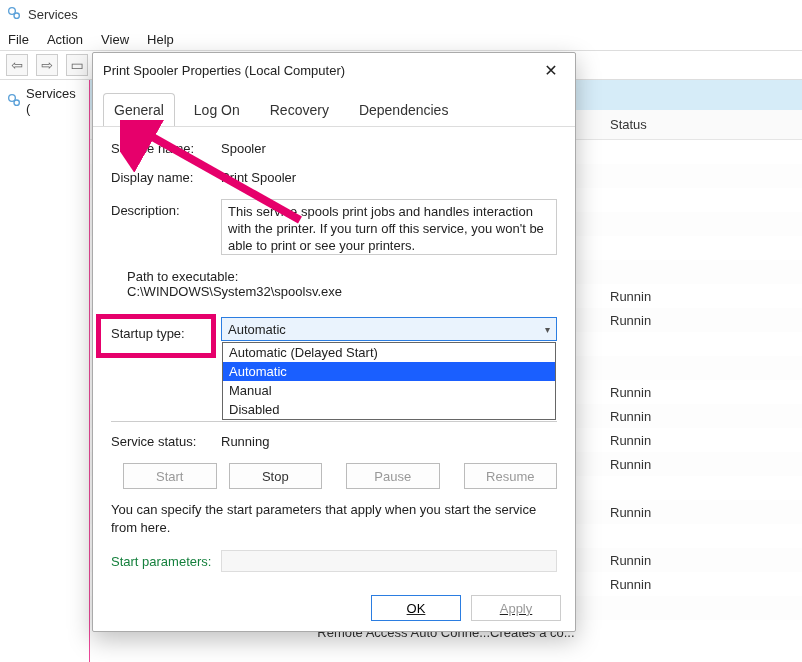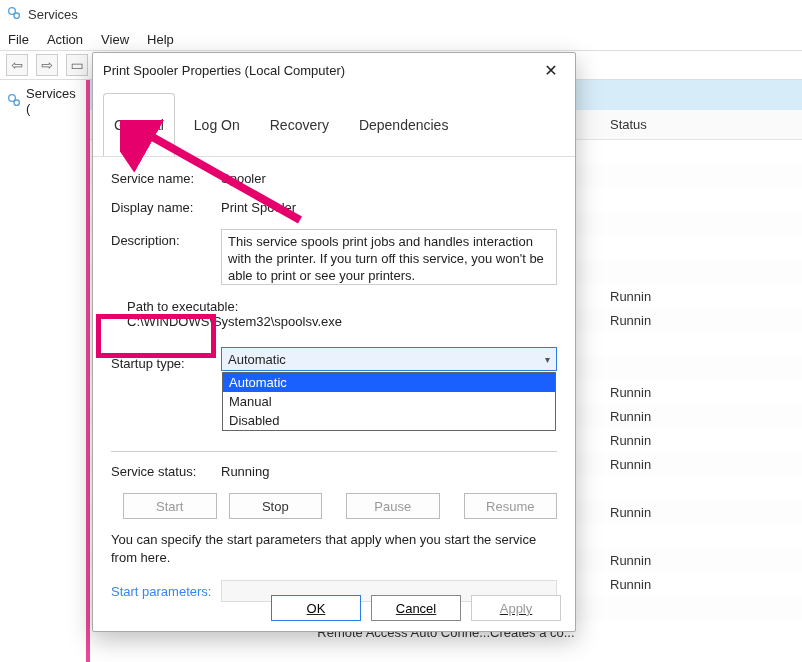--- a/index.html
+++ b/index.html
@@ -15,7 +15,7 @@
 .toolbar { height: 30px; border-top: 1px solid #ddd; border-bottom: 1px solid #ddd; display: flex; align-items: center; padding: 0 6px; gap: 8px; }
 .tb-btn { width: 22px; height: 22px; border: 1px solid #ccc; background:#f7f7f7; display:flex; align-items:center; justify-content:center; font-size:14px; color:#666; }
 .body-row { display: flex; height: calc(100% - 80px); }
-.left-pane { width: 90px; border-right: 4px solid #ec4899; padding: 4px; }
+.left-pane { width: 90px; border-right: 1px solid #ec4899; padding: 4px; }
 .left-item { display:flex; align-items:center; gap:4px; padding:2px; }
 .list-pane { flex: 1; overflow: hidden; }
 .list-header { display:flex; background:#fafafa; border-bottom:1px solid #e5e5e5; height:30px; align-items:center; font-size:13px; color:#333; }

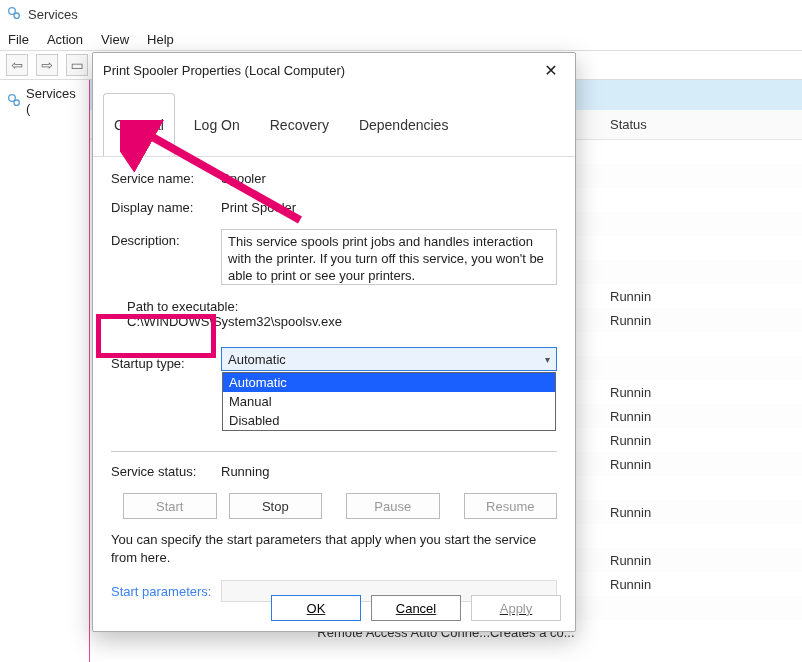--- a/index.html
+++ b/index.html
@@ -35,7 +35,7 @@
 .dlg-title .spacer { flex:1; }
 .close-x { width:28px; height:28px; display:flex; align-items:center; justify-content:center; font-size:16px; }
 .tabs { display:flex; gap:8px; padding: 6px 10px 0 10px; border-bottom:1px solid #ddd; font-size:14px; }
-.tab { padding:23px 10px; border:1px solid transparent; border-bottom:none; cursor:default; color:#333;}
+.tab { padding:8px 10px; border:1px solid transparent; border-bottom:none; cursor:default; color:#333;}
 .tab.active { border-color:#ccc; background:#fff; border-radius:4px 4px 0 0; }
 .dlg-body { padding:14px 18px; font-size:13px; }
 .form-row { display:flex; align-items:flex-start; margin-bottom:14px; }

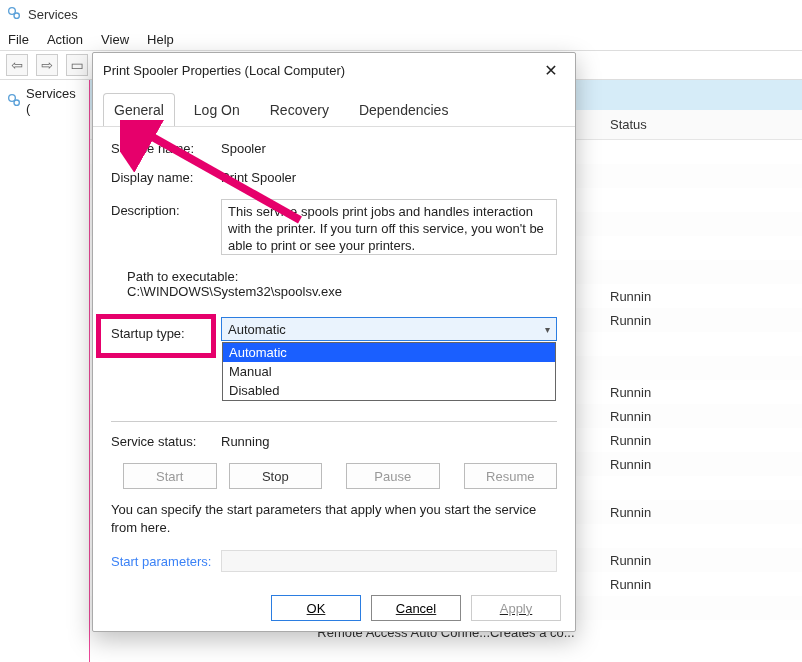--- a/index.html
+++ b/index.html
@@ -258,6 +258,7 @@
           <span>Automatic</span>
           <span class="combo-arrow">▾</span>
           <div class="combo-list">
+            <div class="combo-item">Automatic (Delayed Start)</div>
             <div class="combo-item sel">Automatic</div>
             <div class="combo-item">Manual</div>
             <div class="combo-item">Disabled</div>

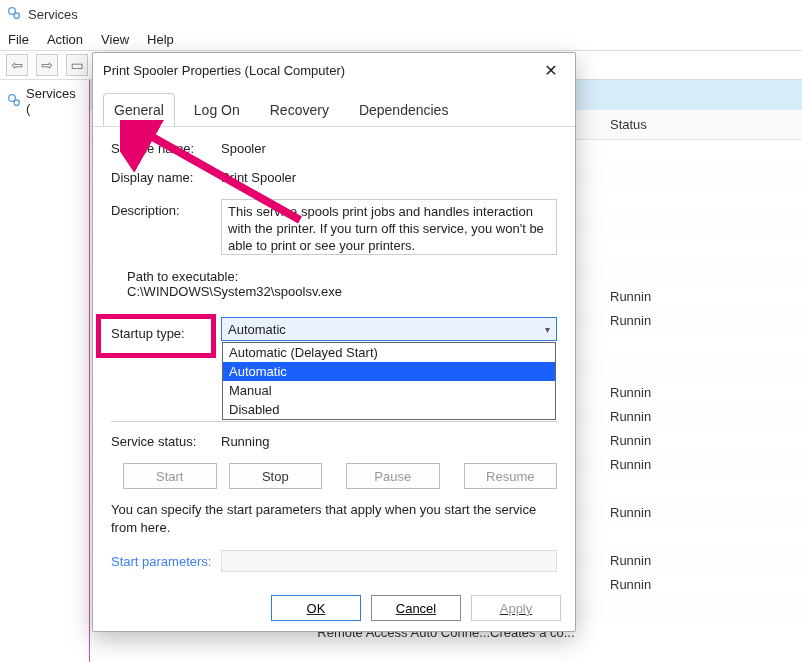--- a/index.html
+++ b/index.html
@@ -284,7 +284,7 @@
     <div class="hint">You can specify the start parameters that apply when you start the service from here.</div>
 
     <div class="form-row" style="align-items:center;">
-      <div class="form-label" style="color:#3b82f6">Start parameters:</div>
+      <div class="form-label" style="color:#15803d">Start parameters:</div>
       <input class="param-input" disabled="" style="">
     </div>
   </div>

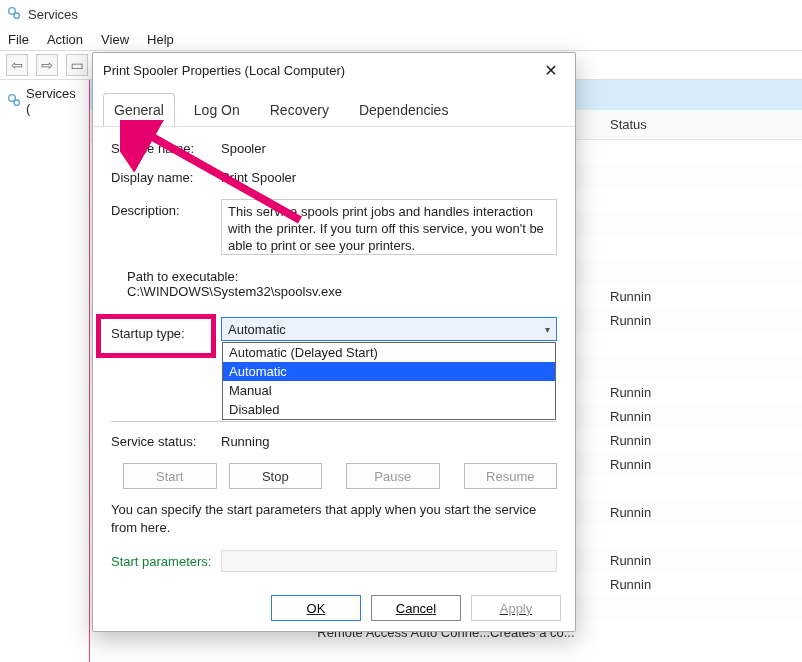--- a/index.html
+++ b/index.html
@@ -290,7 +290,6 @@
   </div>
   <div class="dlg-footer">
     <button class="fbtn primary">OK</button>
-    <button class="fbtn">Cancel</button>
     <button class="fbtn" disabled="">Apply</button>
   </div>
 </div>

